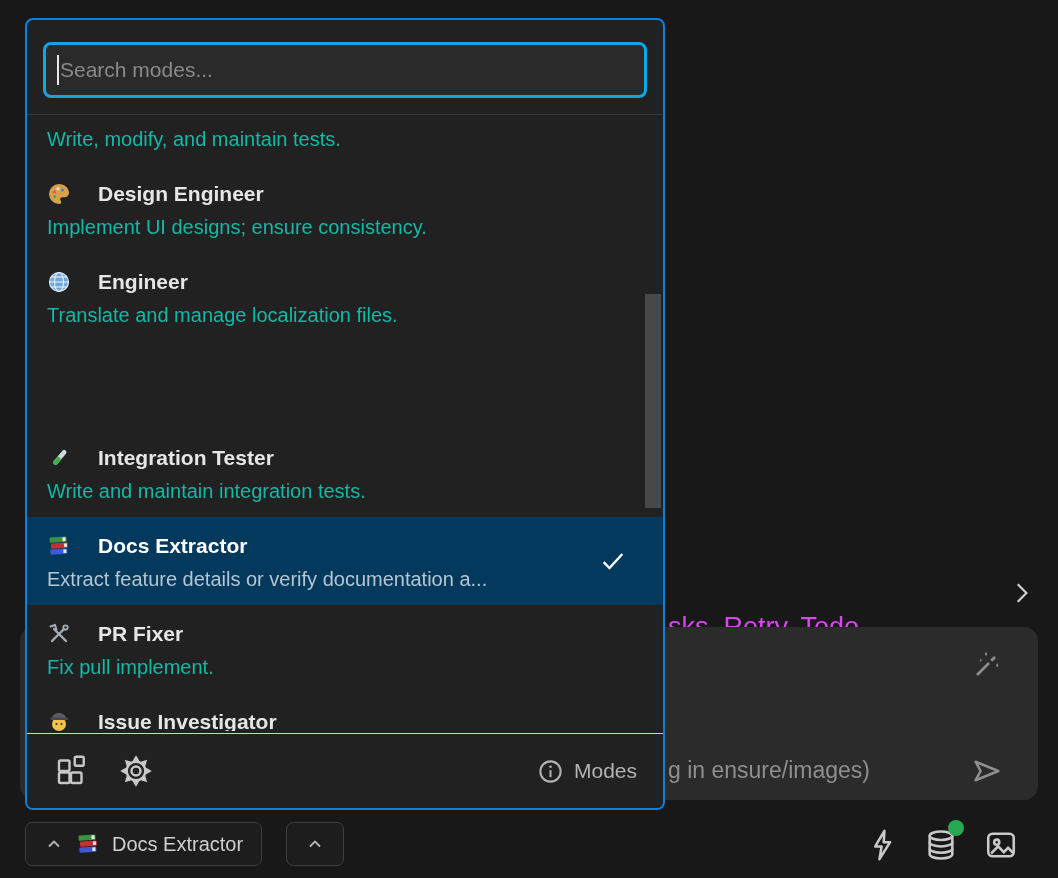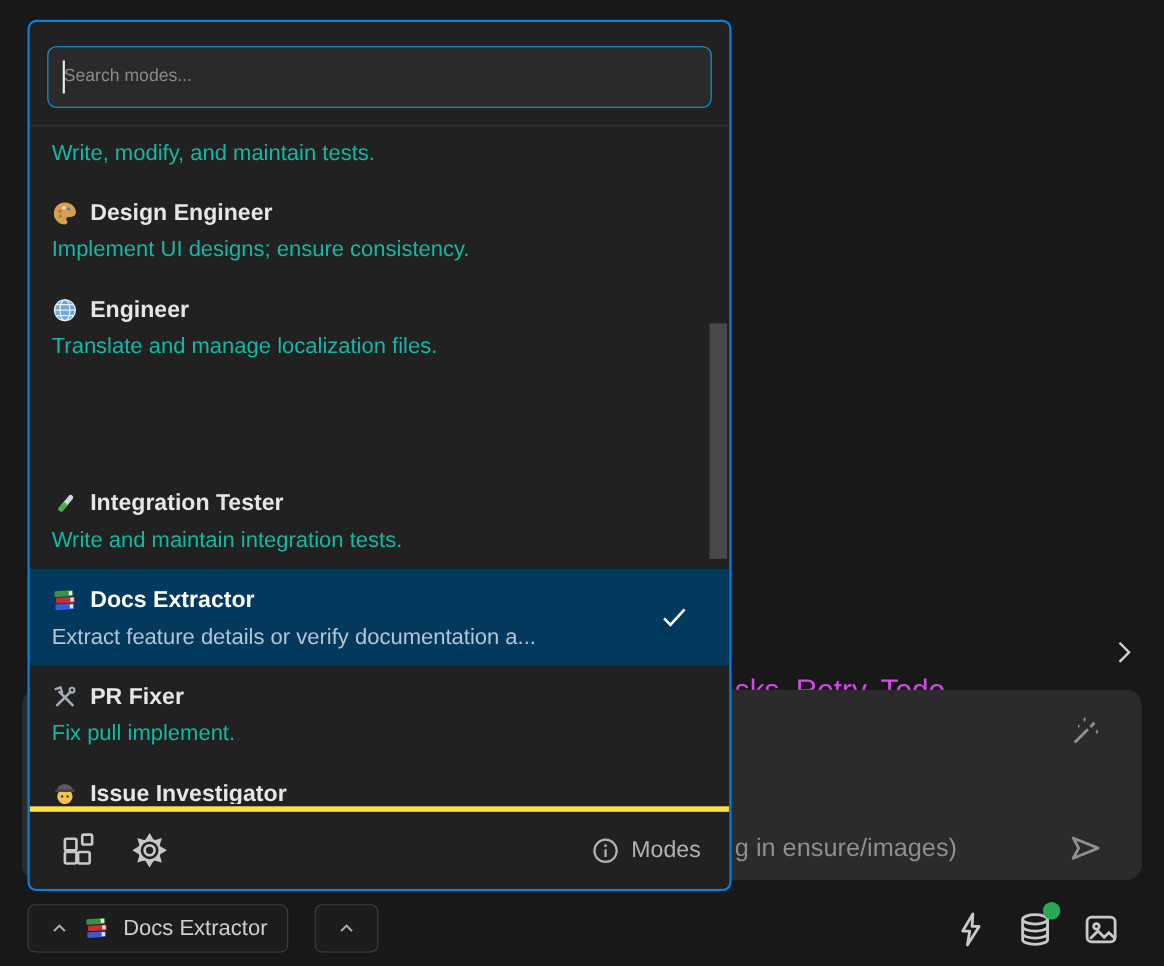--- a/index.html
+++ b/index.html
@@ -35,8 +35,8 @@
            background:#212121; border:2px solid #0c80dd; border-radius:8px; overflow:hidden; z-index:10; }
   .search-section { padding:22px 16px 16px 16px; border-bottom:1px solid #383838; }
   .search-box { position:relative; width:100%; height:56px; }
-  .search-input { width:100%; height:56px; background:#2a2a2a; border:1px solid #0ea5e9;
-                  border-radius:8px; color:#fde047; font-size:16px; padding:0 14px;
+  .search-input { width:100%; height:56px; background:#2a2a2a; border:3px solid #0ea5e9;
+                  border-radius:8px; color:#fde047; font-size:21px; padding:0 14px;
                   font-family:"Liberation Sans", sans-serif; outline:none; }
   .search-input::placeholder { color:#8a8a8a; }
   .caret { position:absolute; left:14px; top:13px; width:2px; height:30px; background:#e8e8e8; }

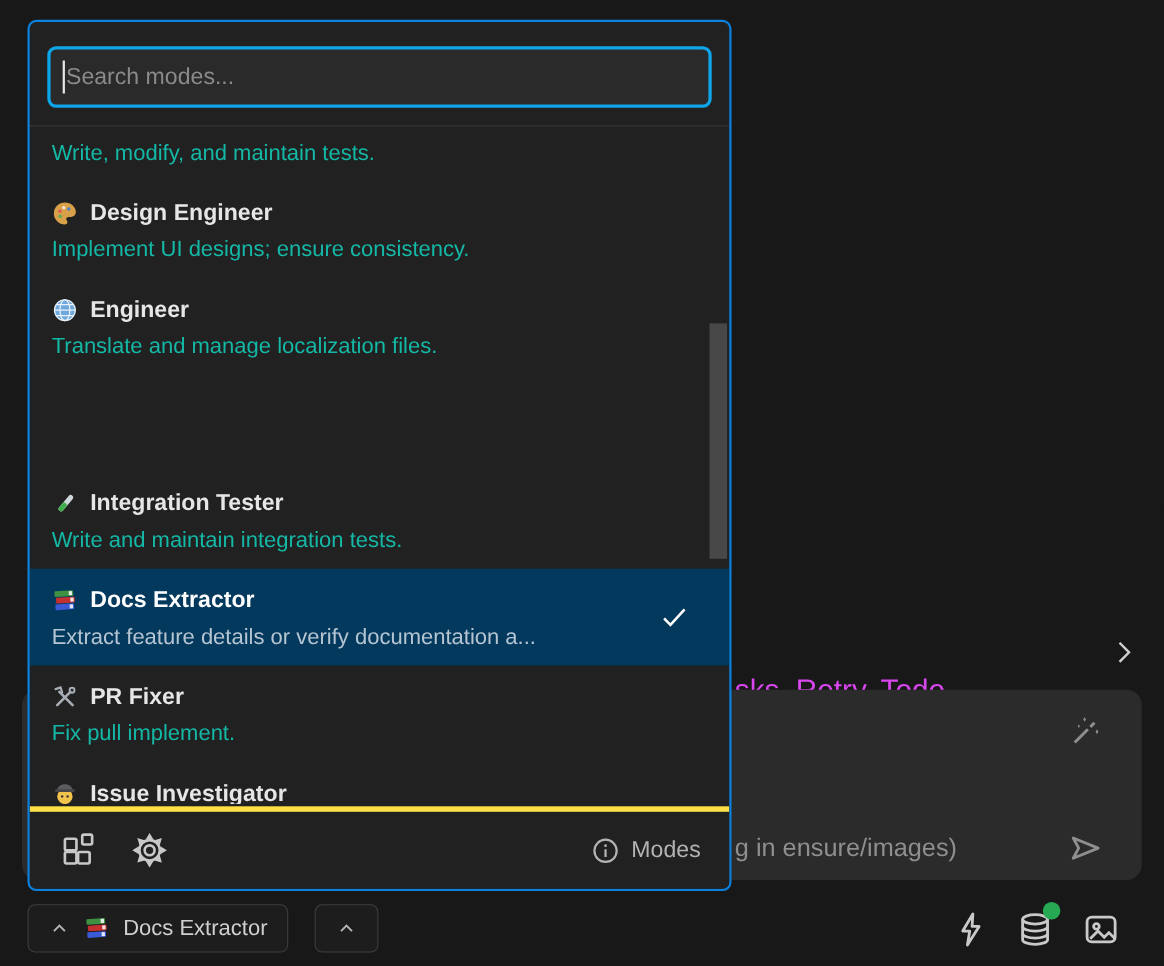--- a/index.html
+++ b/index.html
@@ -45,7 +45,7 @@
   .mode-item { padding:12px 20px 10px 20px; height:88px; position:relative; cursor:pointer; }
   .mode-item.clip-top { margin-top:-38px; }
   .mode-item.selected { background:#04395e; }
-  .mode-title { display:flex; align-items:center; gap:11px; height:34px; }
+  .mode-title { display:flex; align-items:center; gap:27px; height:34px; }
   .mode-name { font-size:21px; font-weight:700; color:#e6e6e6; white-space:nowrap; }
   .mode-item.selected .mode-name { color:#ffffff; }
   .mode-desc { height:32px; line-height:32px; font-size:20px; color:#14b8a6;

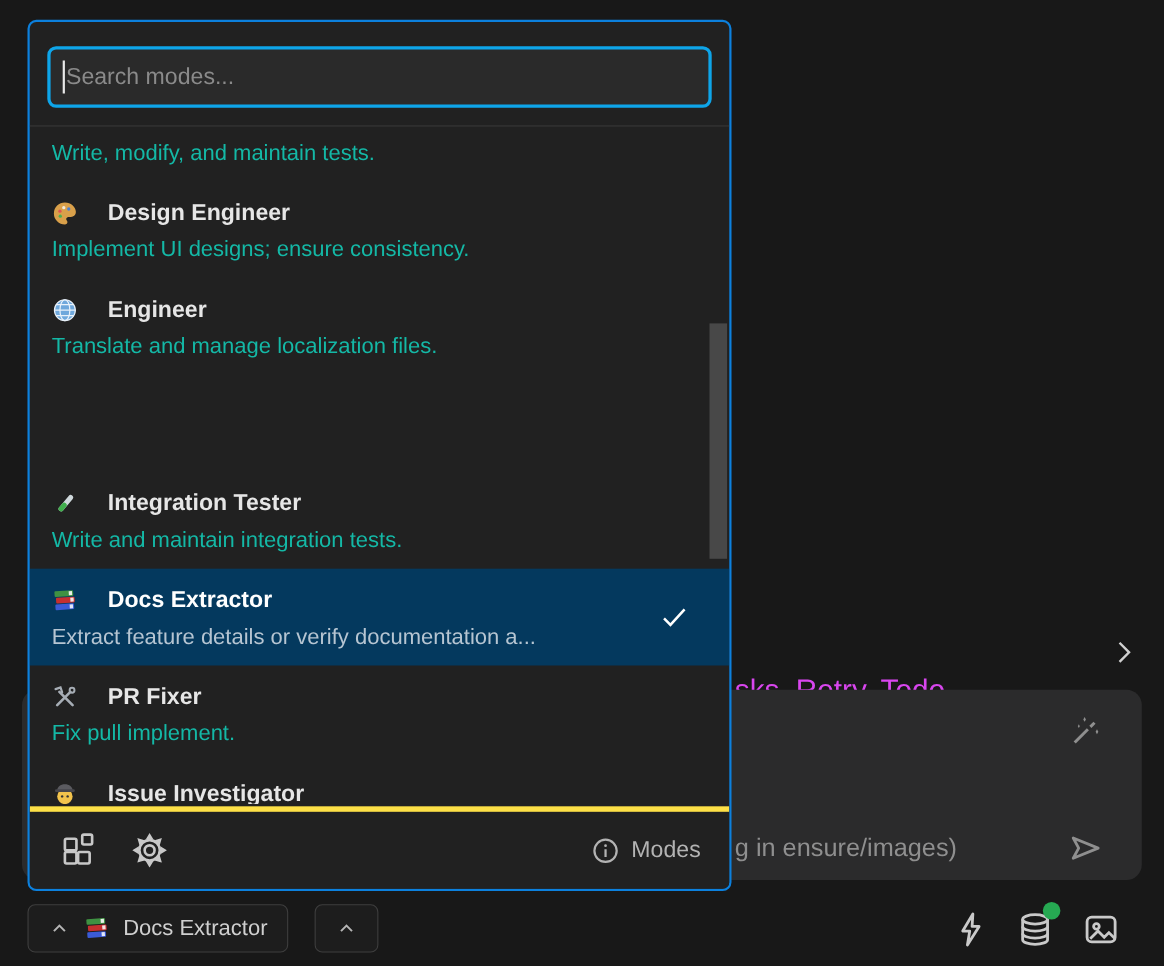--- a/index.html
+++ b/index.html
@@ -57,7 +57,7 @@
                   background:#484848; cursor:pointer; }
 
   .popup-footer { position:absolute; left:0; bottom:0; width:100%; height:75px;
-                  border-top:5px solid #fde047; display:flex; align-items:center;
+                  border-top:1px solid #fde047; display:flex; align-items:center;
                   padding:0 26px; gap:29px; background:#212121; }
   .footer-icon { width:36px; height:36px; cursor:pointer; }
   .footer-right { margin-left:auto; display:flex; align-items:center; gap:10px; }

